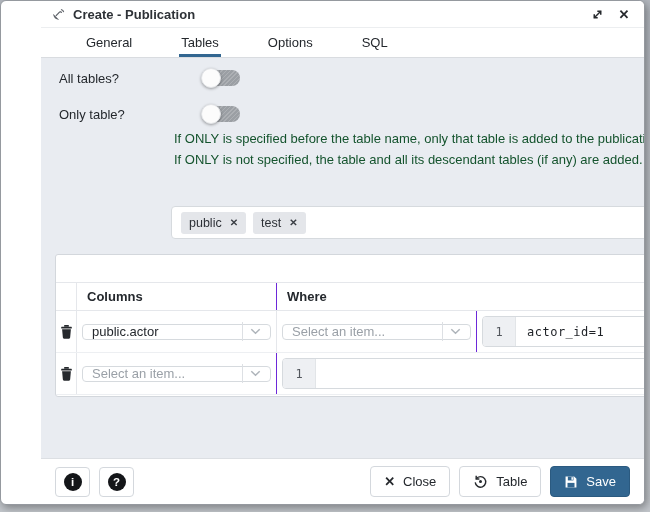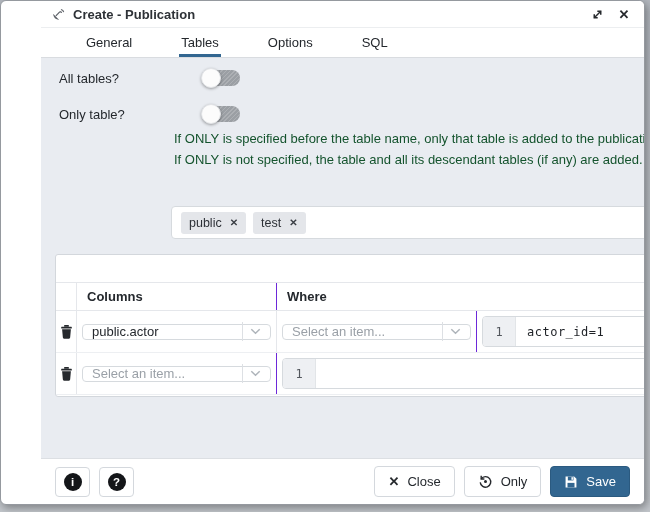--- a/index.html
+++ b/index.html
@@ -269,7 +269,7 @@
           <circle cx="8" cy="8" r="1.6" fill="#26292d" stroke="none"></circle>
         </svg>
       </span>
-      <span>Only</span>
+      <span>Table</span>
     </button>
 
     <button class="btn btn-primary">

